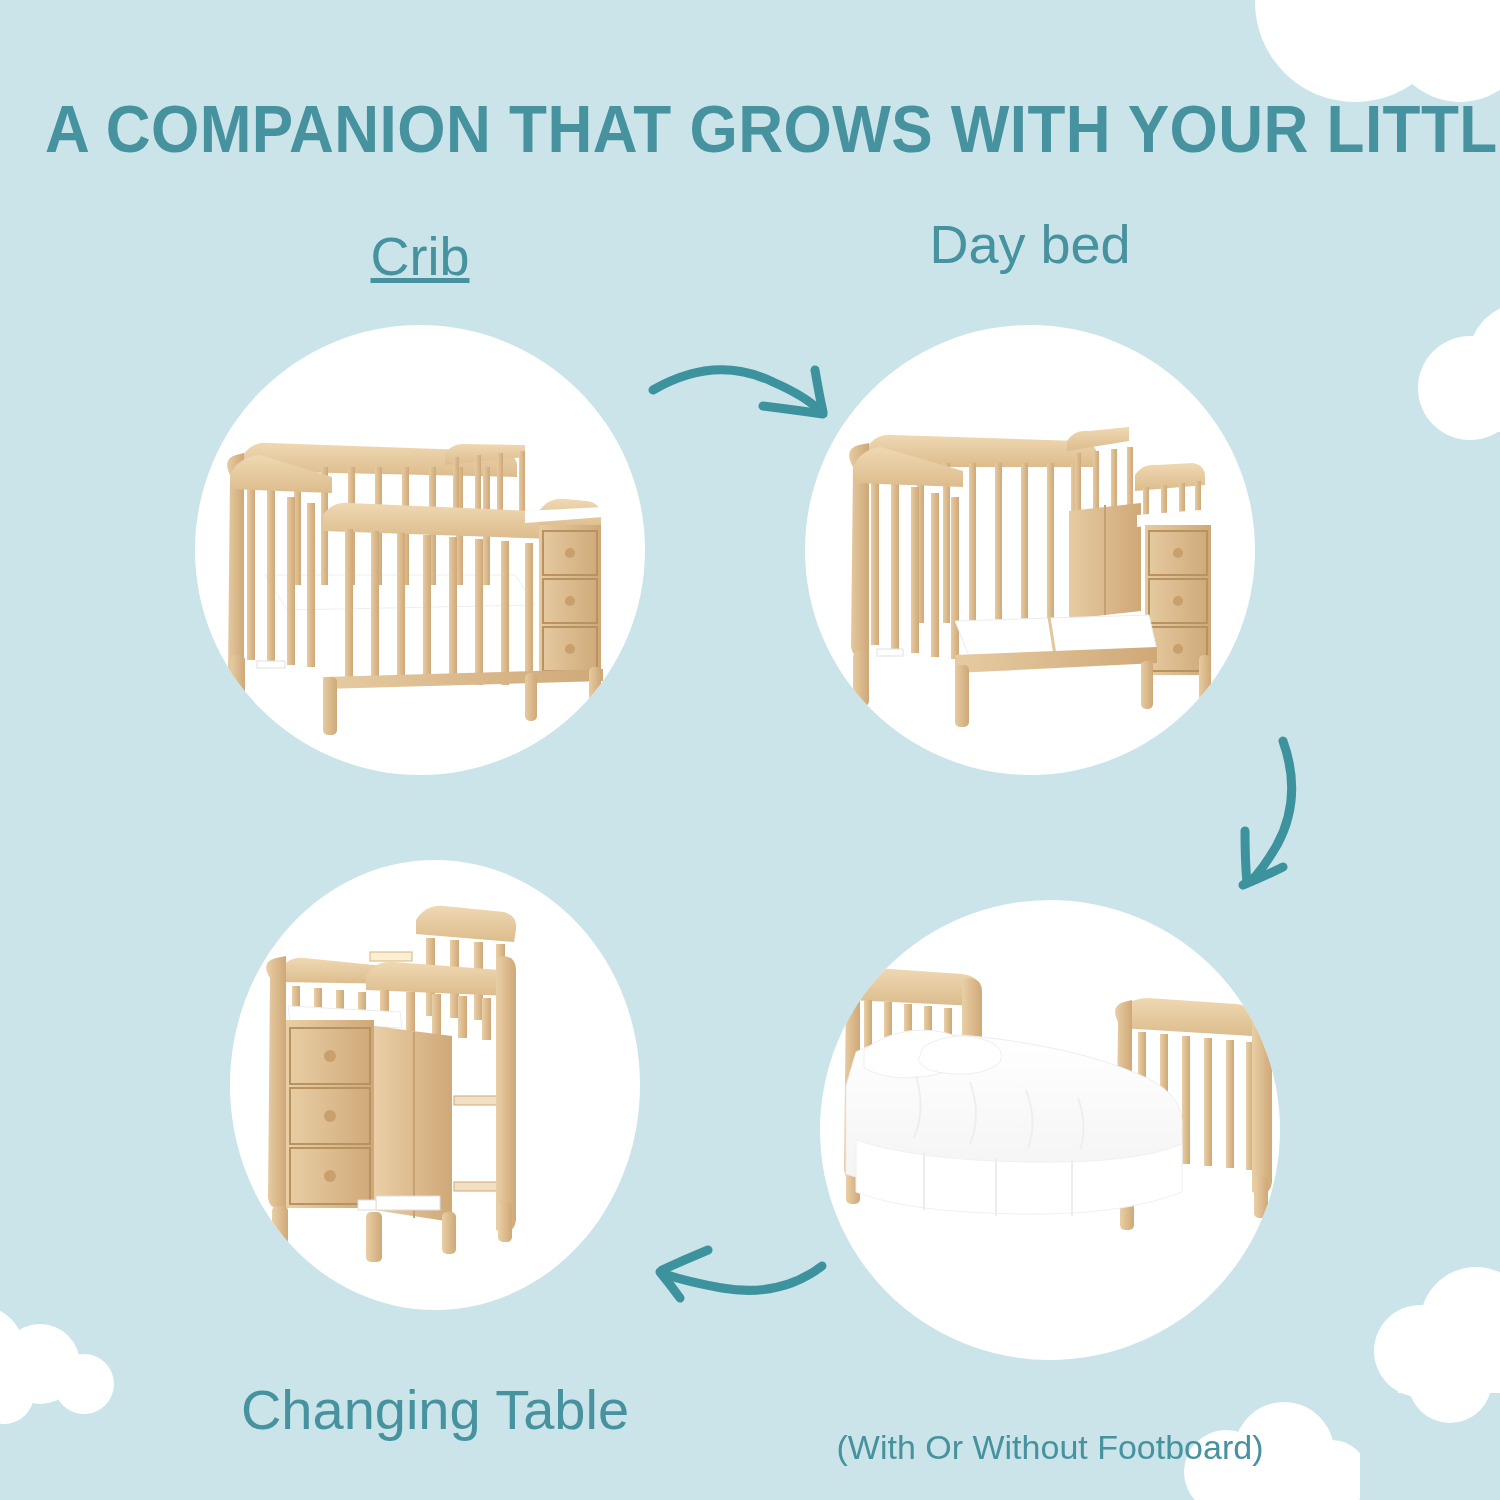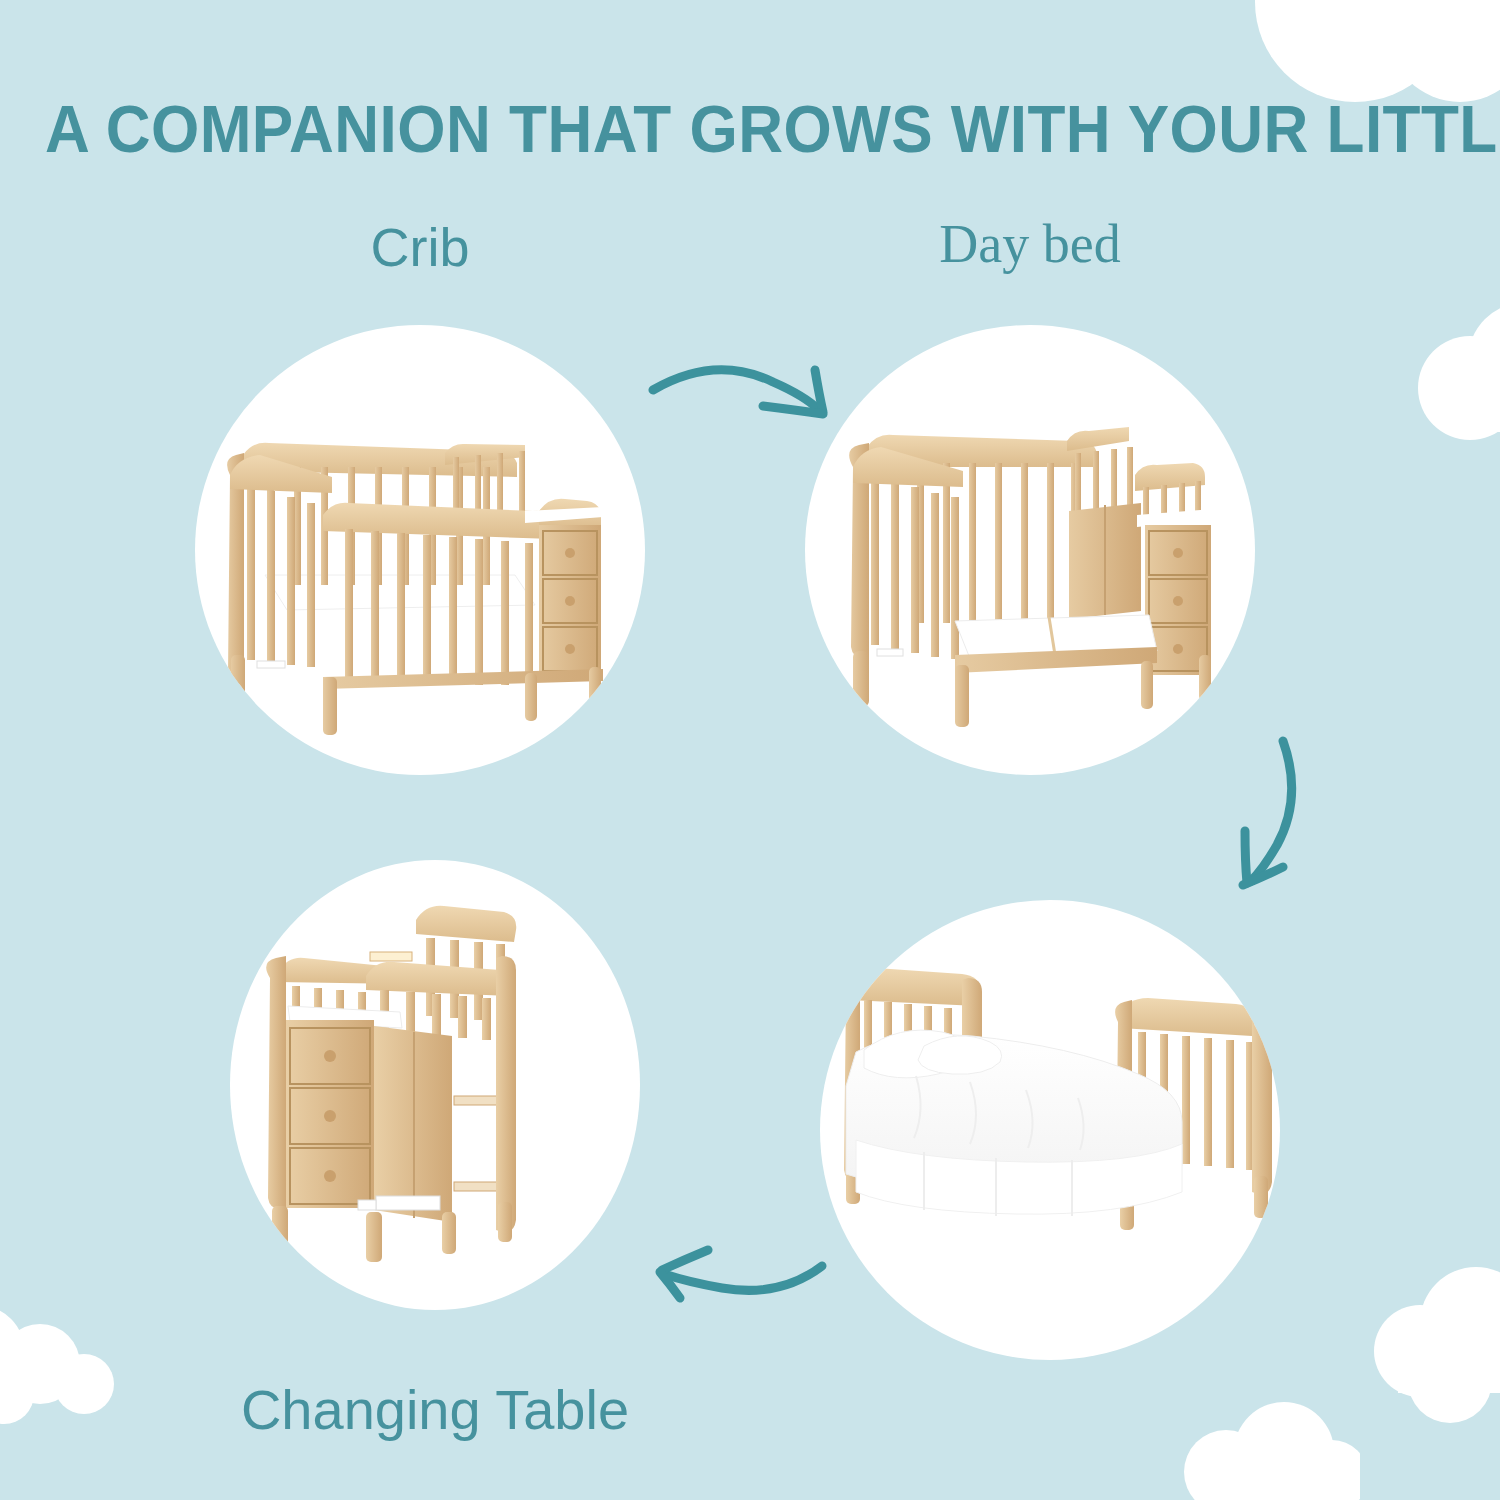--- a/index.html
+++ b/index.html
@@ -81,7 +81,7 @@
   
   #stage-crib          { left: 155px;  top: 215px;  width: 530px; height: 570px; }
   #stage-crib .photo-circle   { left: 40px;  top: 110px; width: 450px; height: 450px; }
-  #stage-crib .stage-label    { top: 3px; }
+  #stage-crib .stage-label    { top: 12px; text-decoration: underline; }
 
   #stage-daybed        { left: 765px;  top: 215px;  width: 530px; height: 570px; }
   #stage-daybed .photo-circle { left: 40px;  top: 110px; width: 450px; height: 450px; }

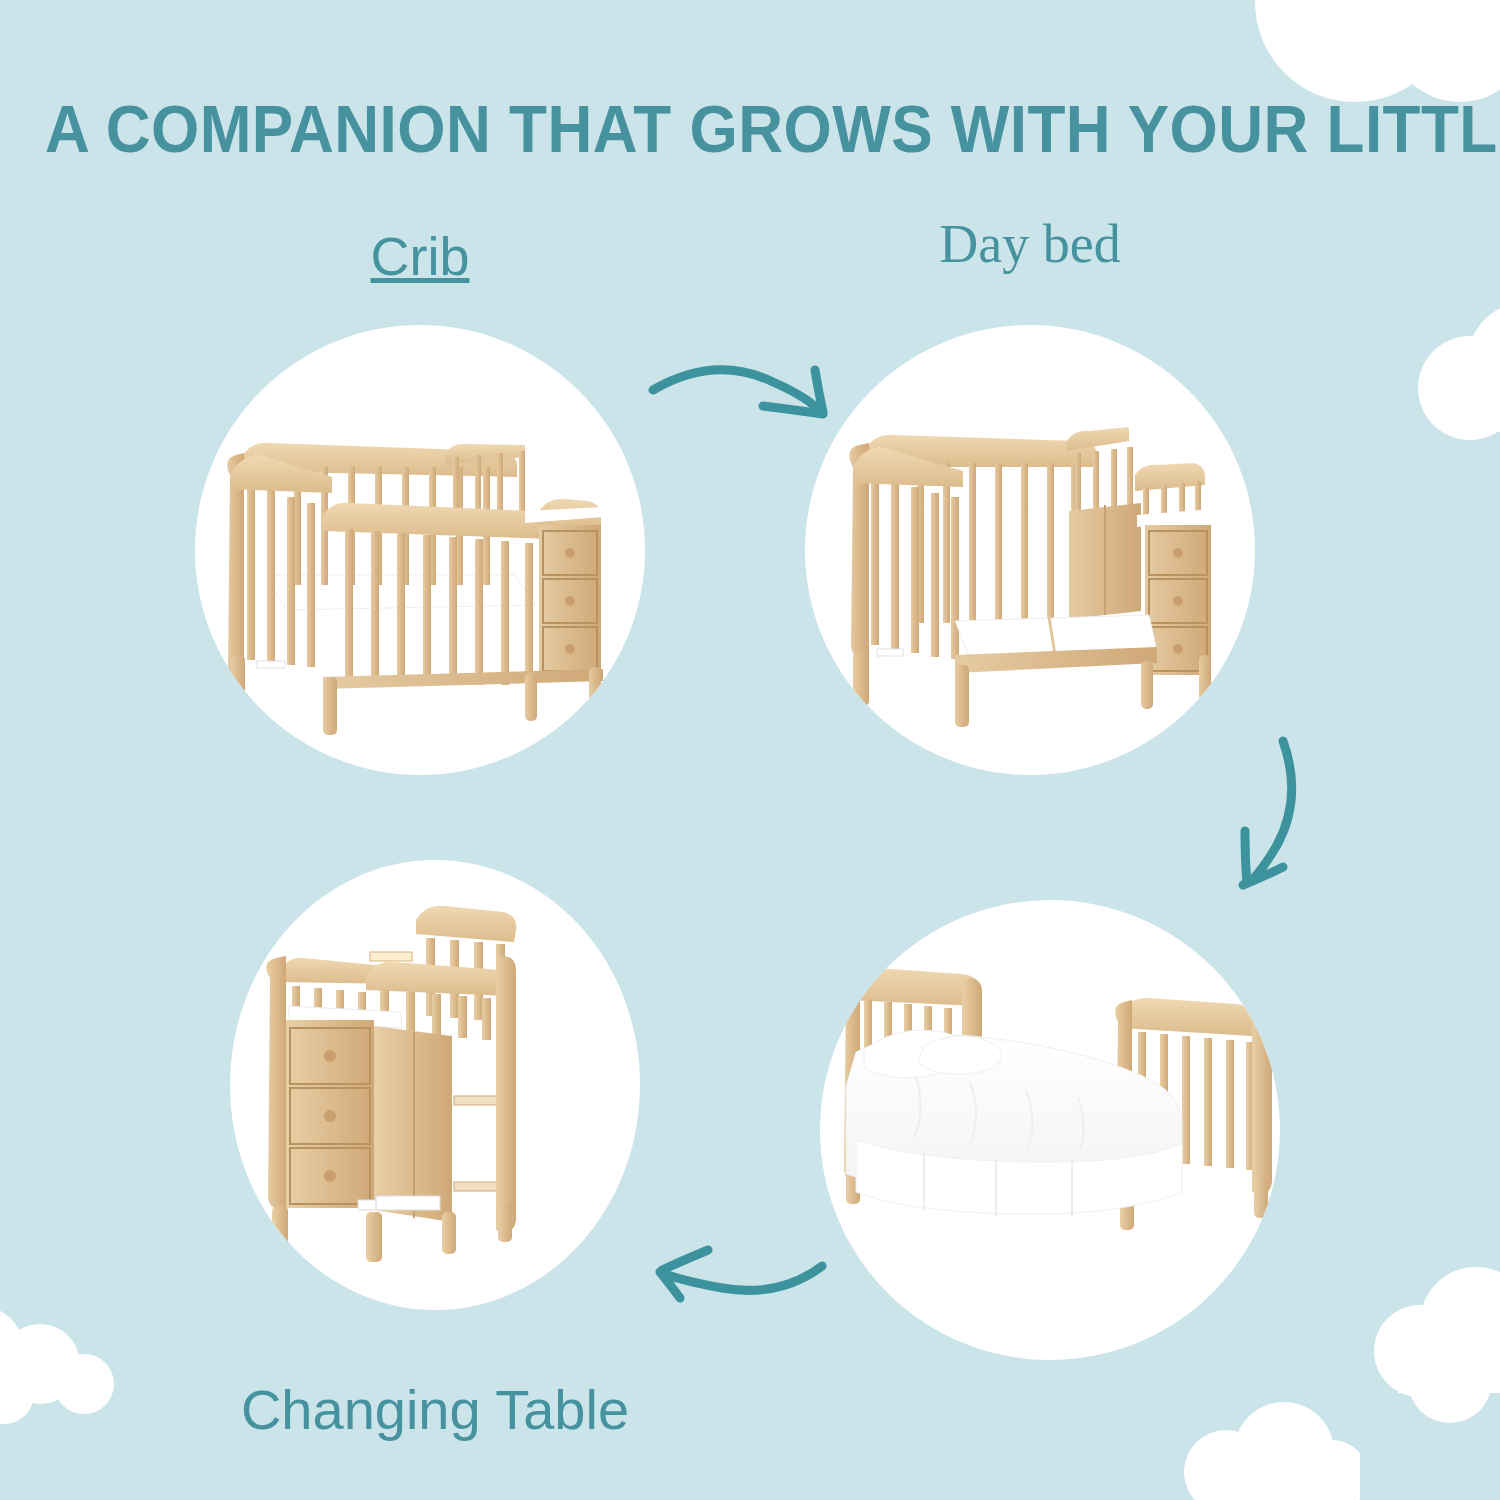--- a/index.html
+++ b/index.html
@@ -85,7 +85,7 @@
 
   #stage-daybed        { left: 765px;  top: 215px;  width: 530px; height: 570px; }
   #stage-daybed .photo-circle { left: 40px;  top: 110px; width: 450px; height: 450px; }
-  #stage-daybed .stage-label  { top: 0px; font-family: Liberation Serif, serif; }
+  #stage-daybed .stage-label  { top: 0px; }
 
   #stage-changing      { left: 185px;  top: 860px;  width: 500px; height: 620px; }
   #stage-changing .photo-circle { left: 45px; top: 0px; width: 410px; height: 450px; }

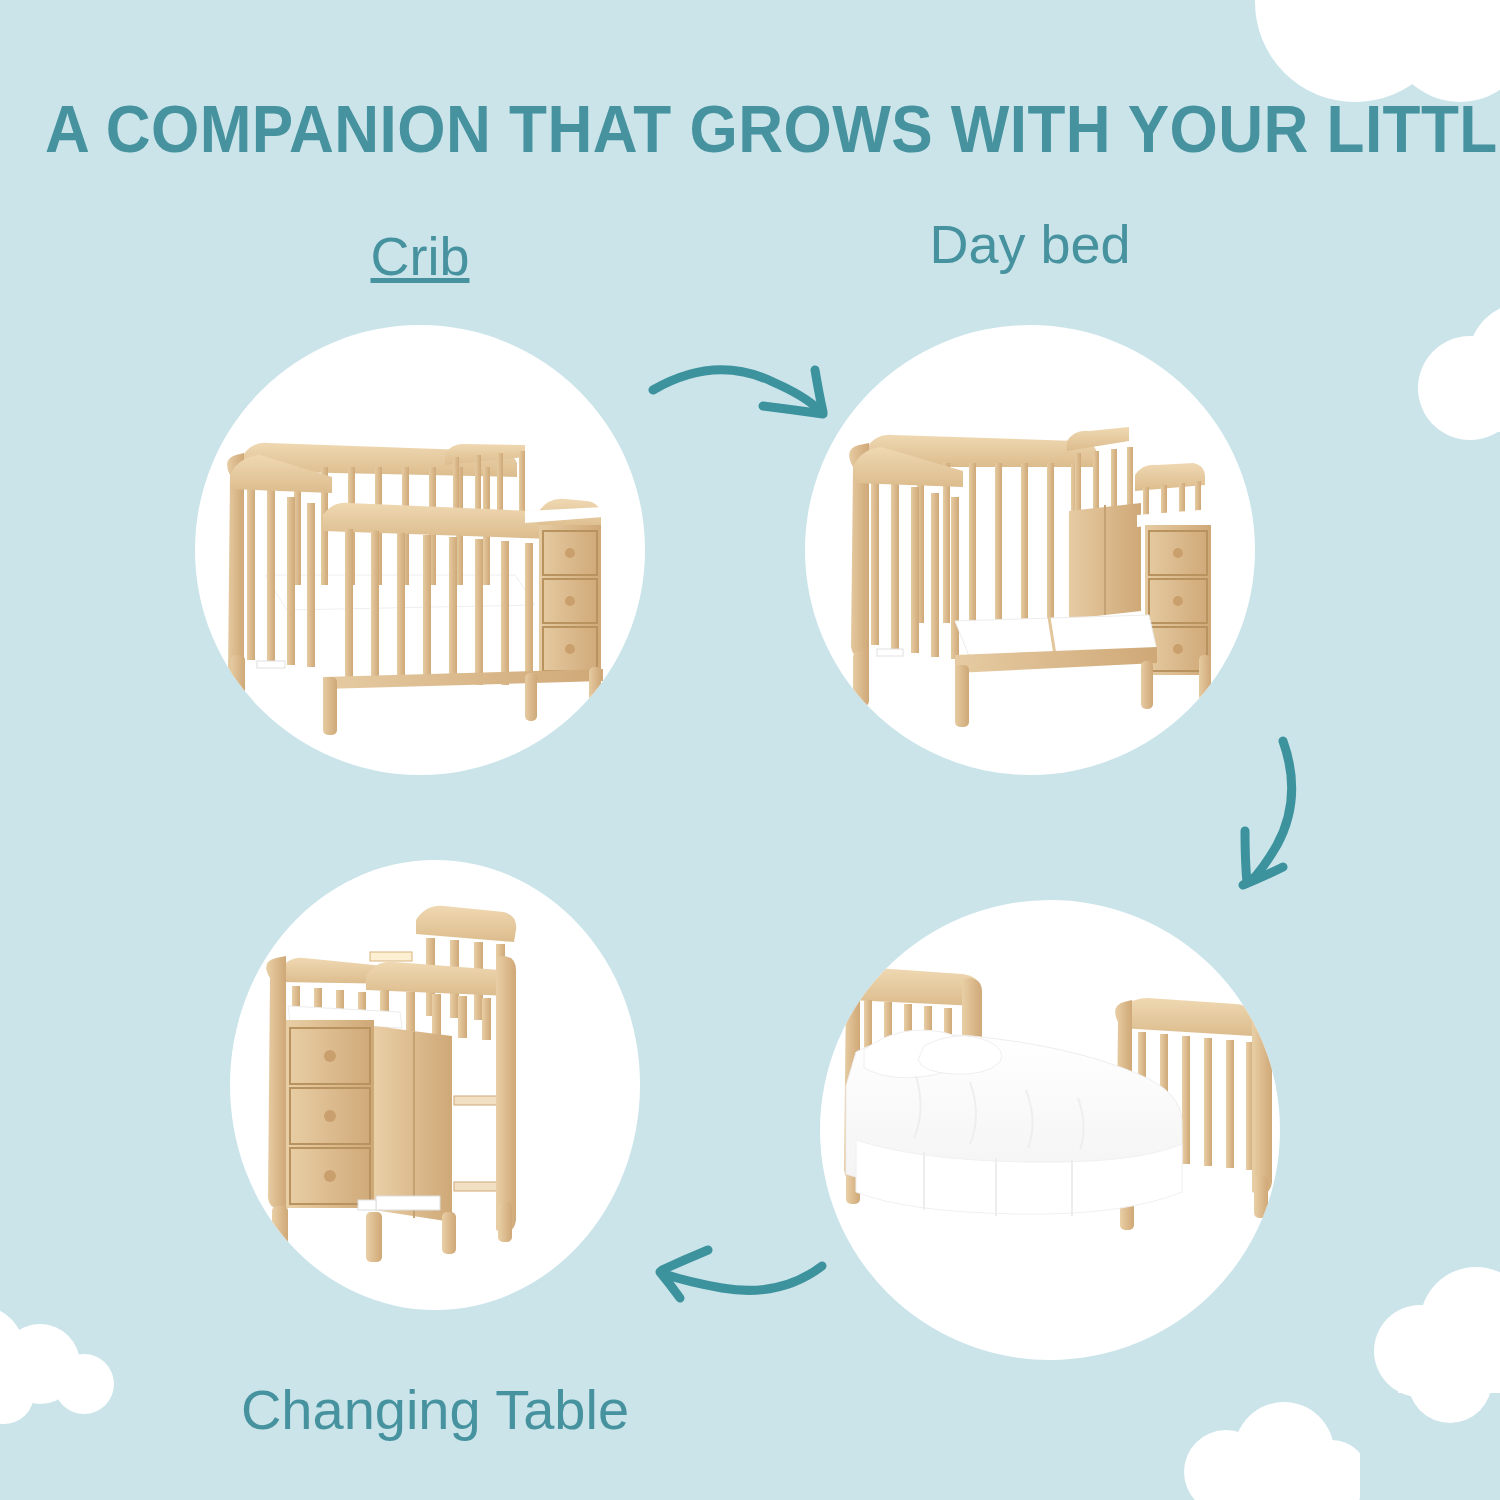--- a/index.html
+++ b/index.html
@@ -497,6 +497,7 @@
         </g>
       </svg>
     </div>
+    <div class="stage-sublabel">(With Or Without Footboard)</div>
   </div>
 
   <div class="arrow" id="arrow-crib-to-daybed">

